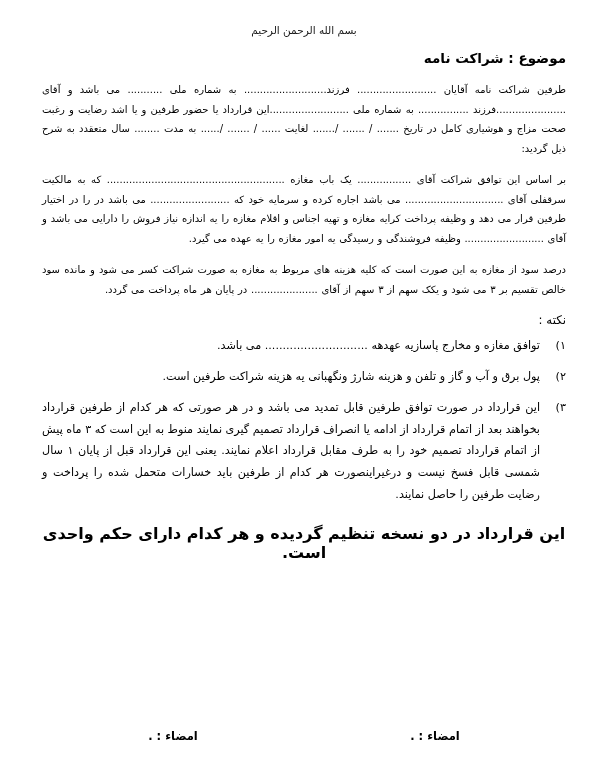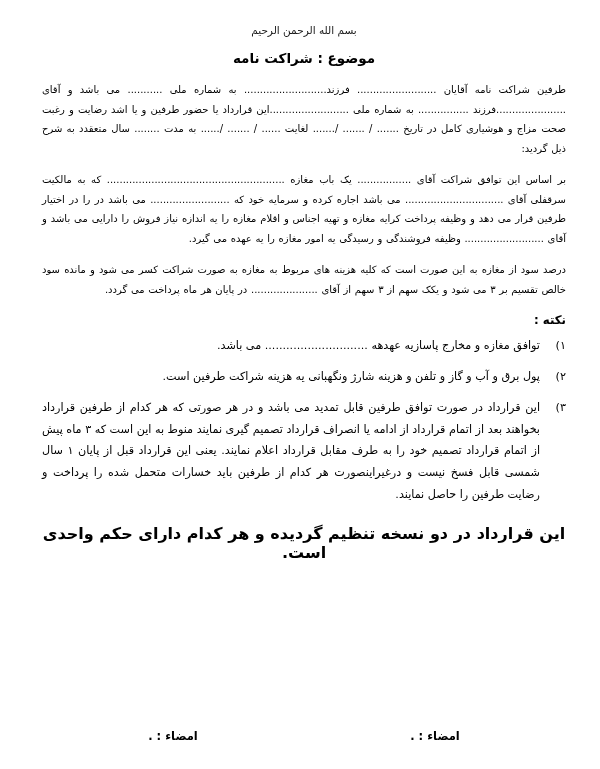--- a/index.html
+++ b/index.html
@@ -30,7 +30,7 @@
     letter-spacing: 0.2px;
   }
   .title {
-    text-align: center;
+    text-align: right;
     font-size: 13.5px;
     font-weight: bold;
     margin: 0 0 14px 0;

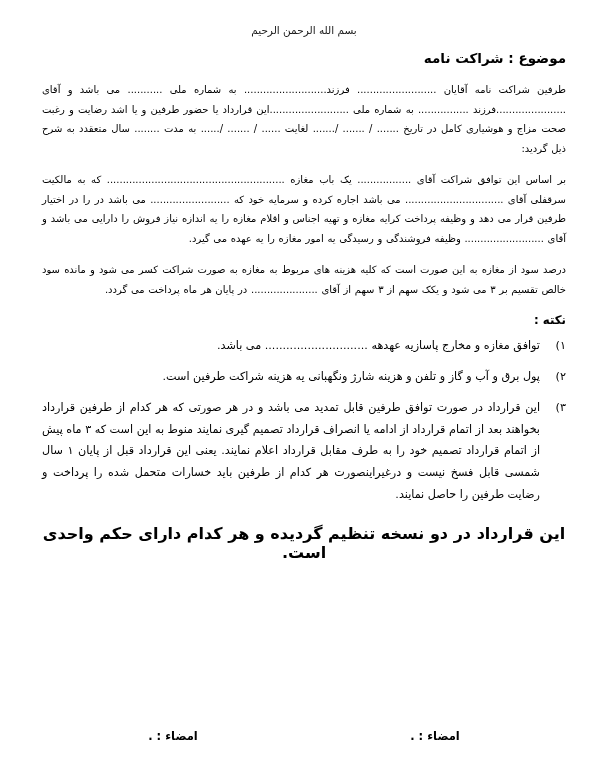--- a/index.html
+++ b/index.html
@@ -48,7 +48,7 @@
   .note-head {
     text-align: right;
     font-size: 11.8px;
-    font-weight: bold;
+    font-weight: normal;
     margin: 14px 0 8px 0;
   }
   ol.notes {

